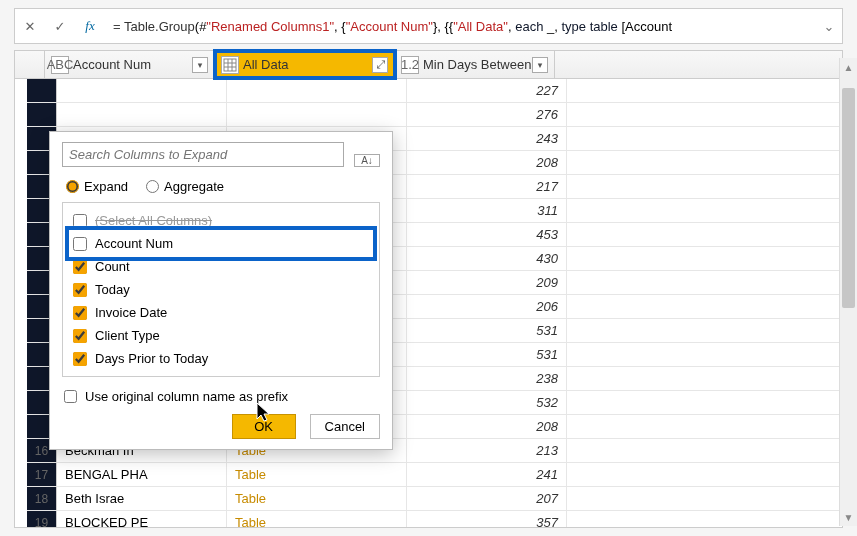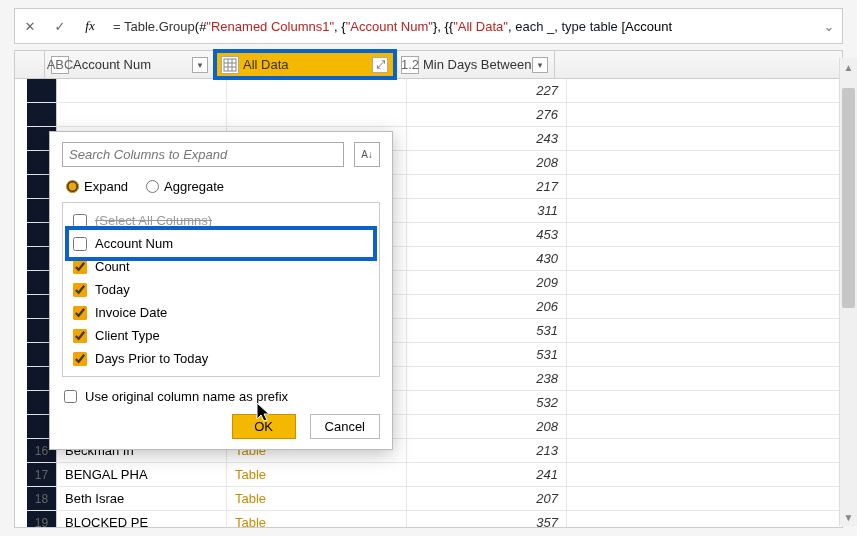--- a/index.html
+++ b/index.html
@@ -7,7 +7,7 @@
   
   .formula-bar { display: flex; align-items: center; background: #fff; border: 1px solid #ccc; height: 36px; margin: 8px 14px 6px 14px; }
   .formula-bar .fbtn { width: 30px; height: 100%; display: flex; align-items: center; justify-content: center; color: #666; cursor: pointer; }
-  .formula-bar .fx { font-style: italic; font-family: serif; color: #000000; }
+  .formula-bar .fx { font-style: italic; font-family: serif; color: #0369a1; }
   .formula-bar .formula-text { flex: 1; padding: 0 8px; font-family: Consolas, monospace; font-size: 14px; white-space: nowrap; overflow: hidden; }
   .formula-bar .formula-text .kw-table { color: #333; }
   .formula-bar .formula-text .kw-str { color: #b22; }

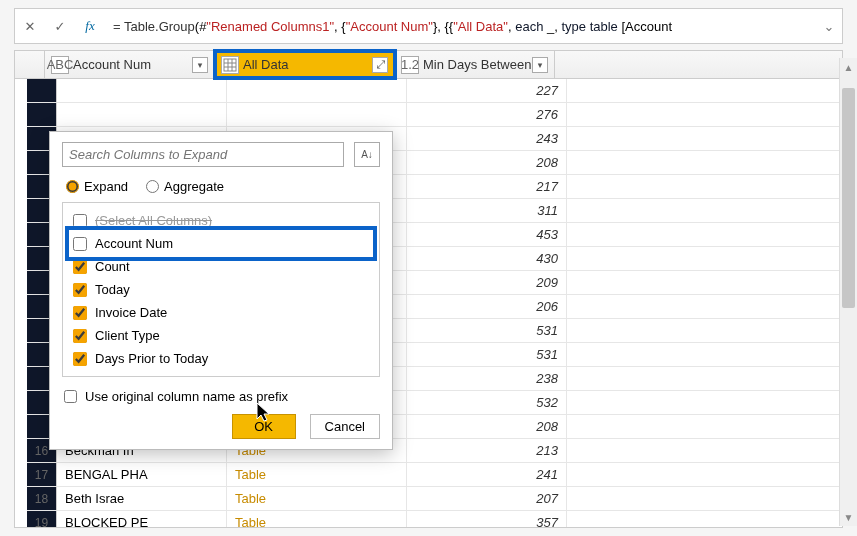--- a/index.html
+++ b/index.html
@@ -40,7 +40,7 @@
   .cell.mindays { width: 160px; justify-content:flex-end; font-style: italic; color:#333; }
   
   .popup { position:absolute; left: 34px; top: 80px; width: 344px; background:#fff; border:1px solid #bbb; box-shadow: 0 4px 18px rgba(0,0,0,0.25); padding: 10px 12px; z-index: 20;}
-  .popup .search-row { display:flex; gap:10px; margin-bottom:12px; }
+  .popup .search-row { display:flex; gap:10px; margin-bottom:12px;align-items:flex-end; }
   .popup .search-row input { flex:1; border:1px solid #aaa; padding:4px 6px; font-style:italic; color:#888; }
   .popup .search-row .sortbtn { width:26px; border:1px solid #aaa; background:#fff; display:flex; align-items:center; justify-content:center; font-size:10px; color:#555; cursor:pointer; }
   .popup .radio-row { display:flex; gap:18px; margin-bottom:8px; padding-left:4px; }

